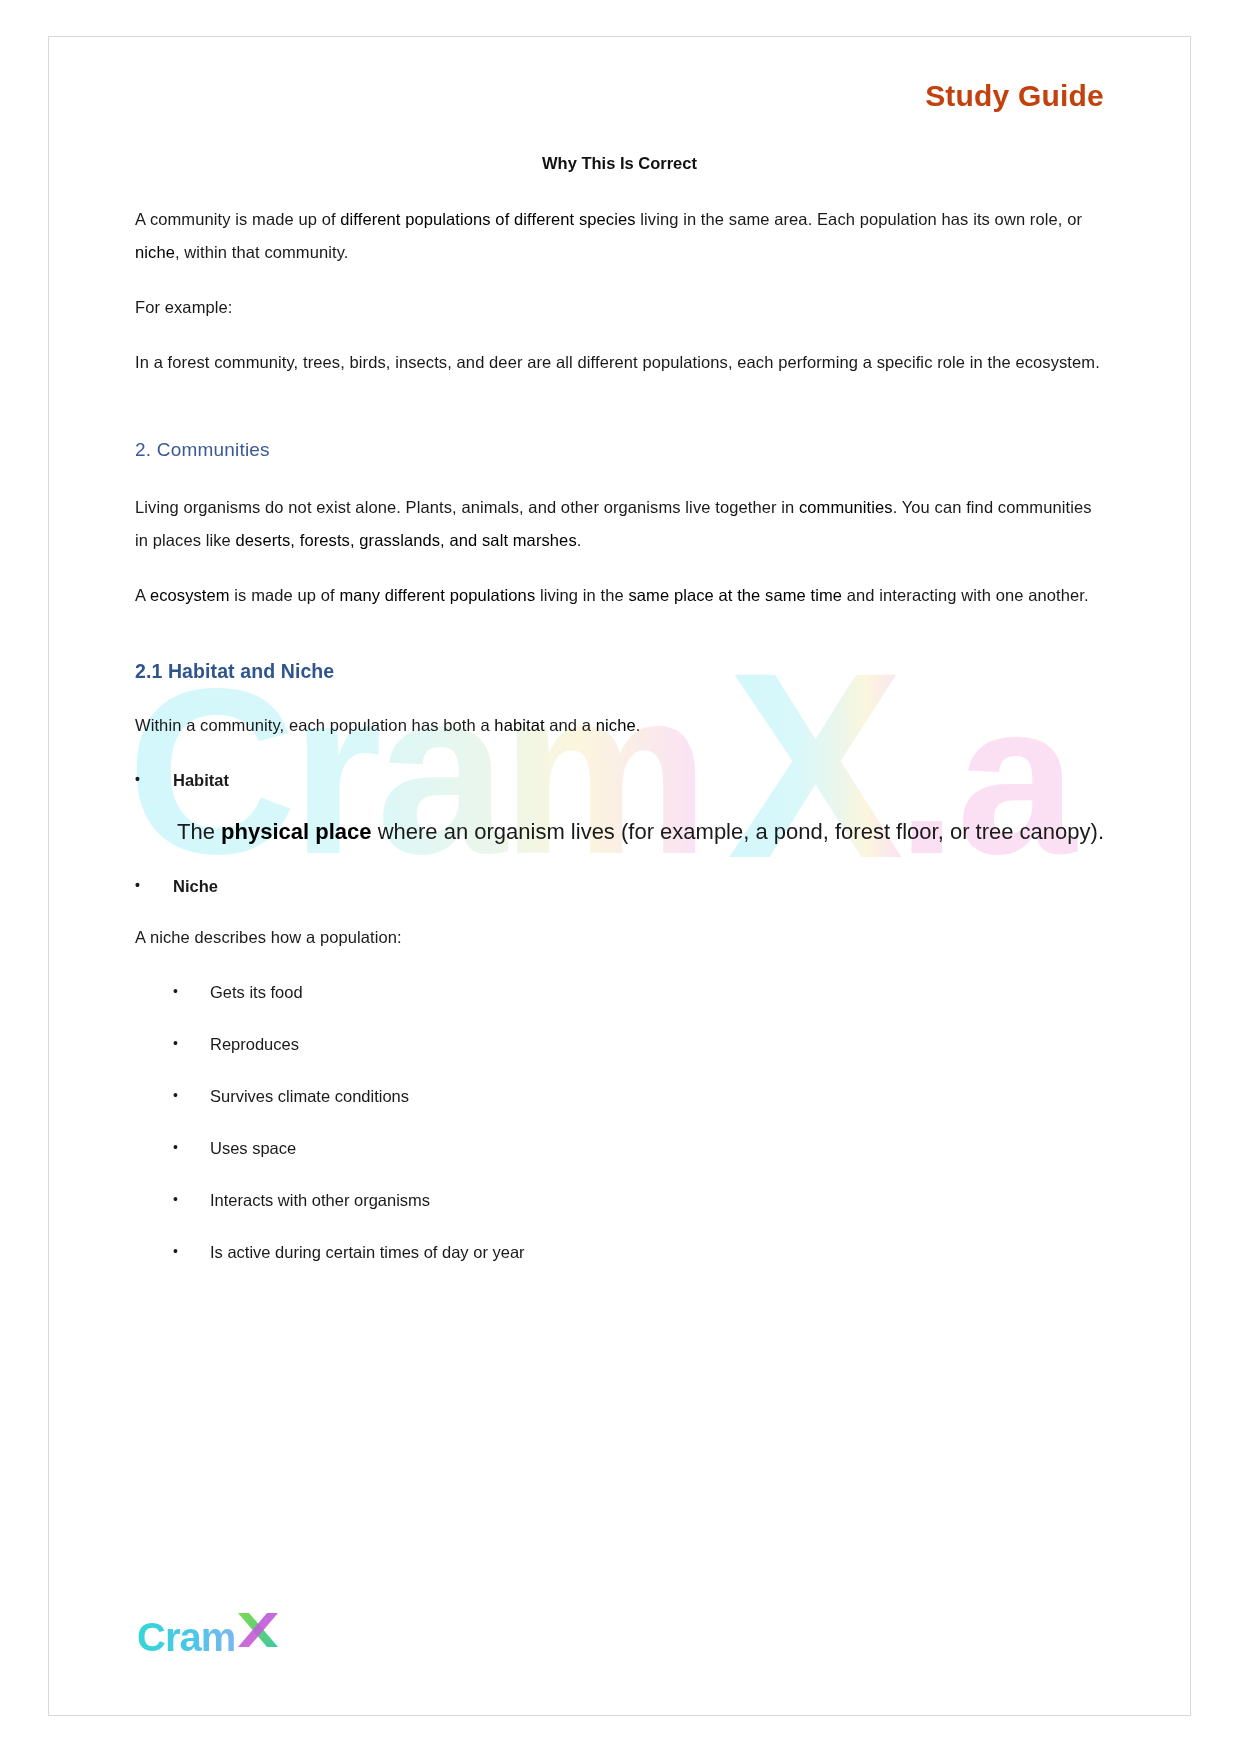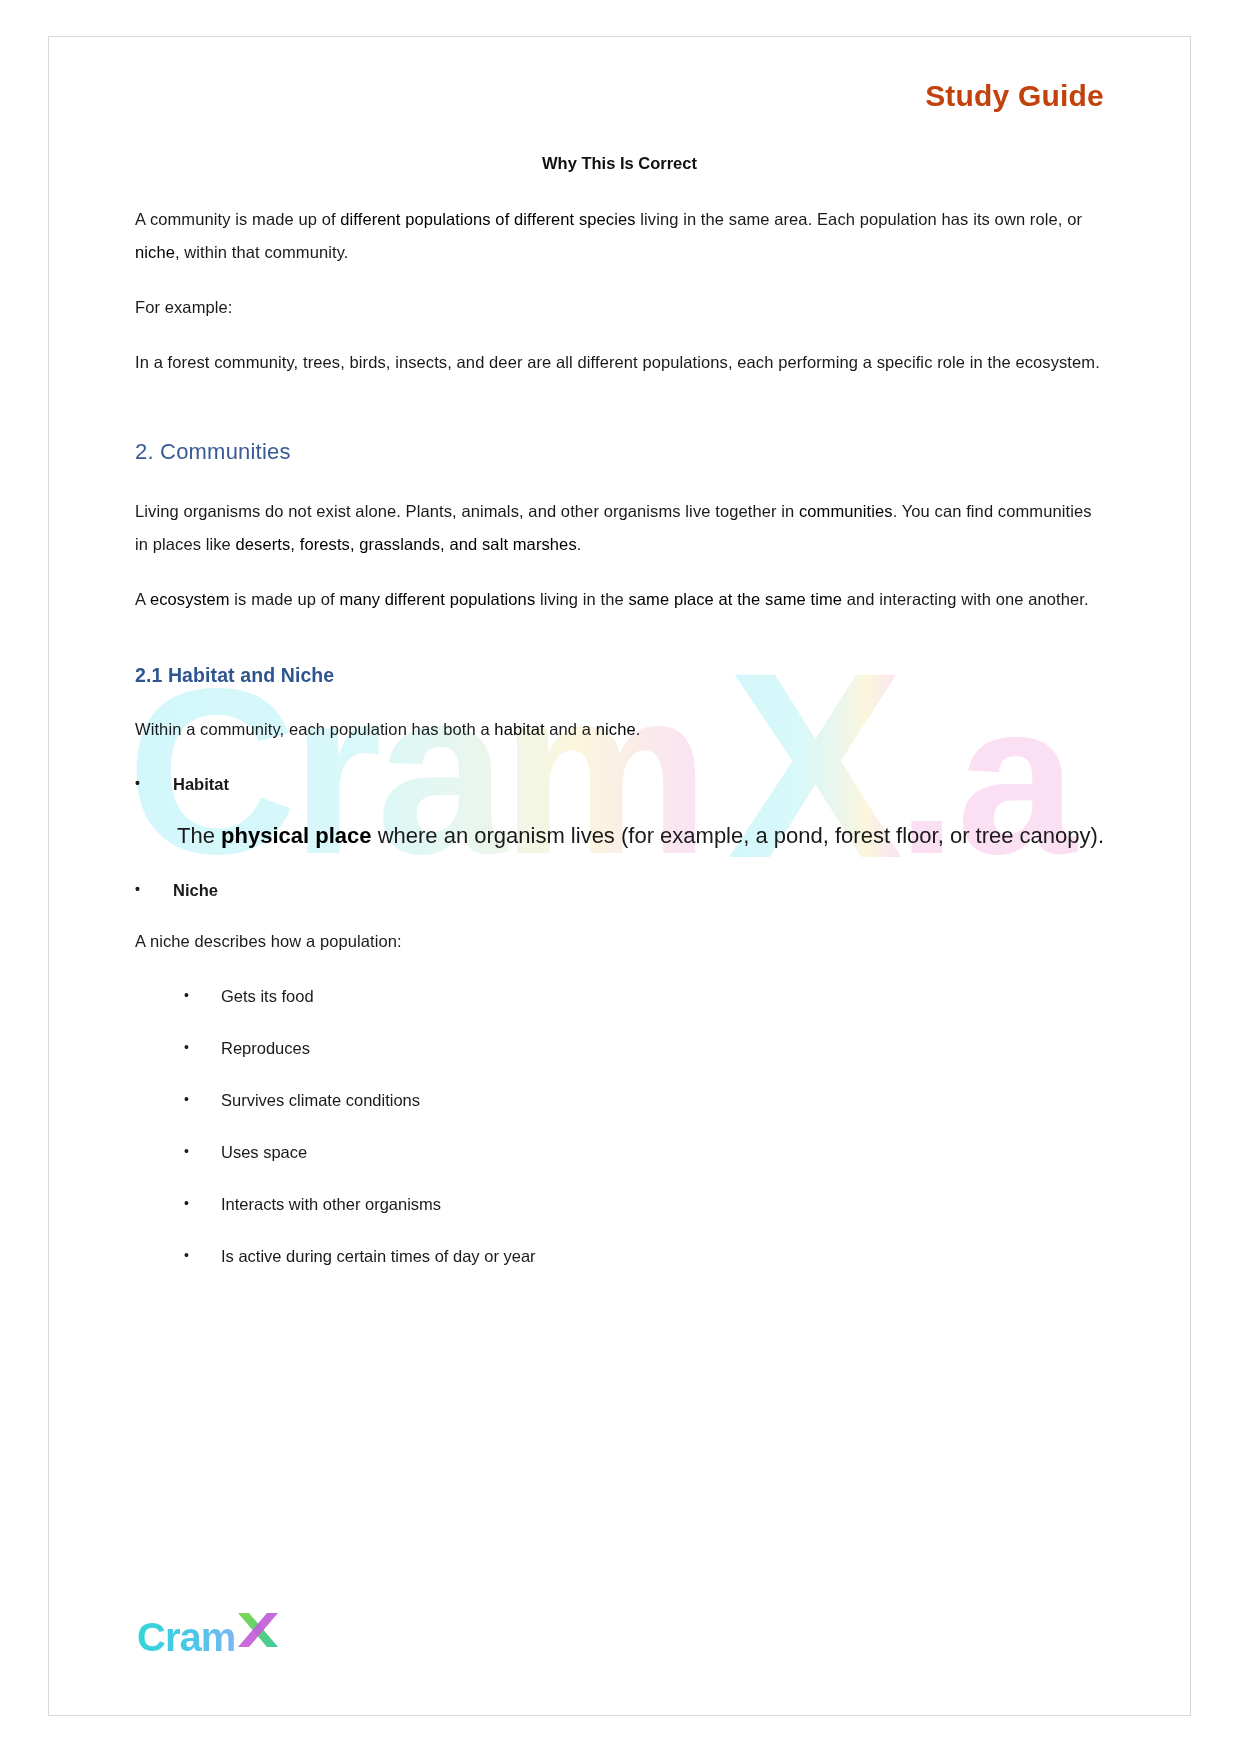--- a/index.html
+++ b/index.html
@@ -65,7 +65,7 @@
   p.body b { font-weight: normal; color:#000; }
 
   .h2 {
-    font-size: 22px;
+    font-size: 19px;
     color: #3a5a96;
     font-weight: normal;
     margin: 60px 0 30px 0;

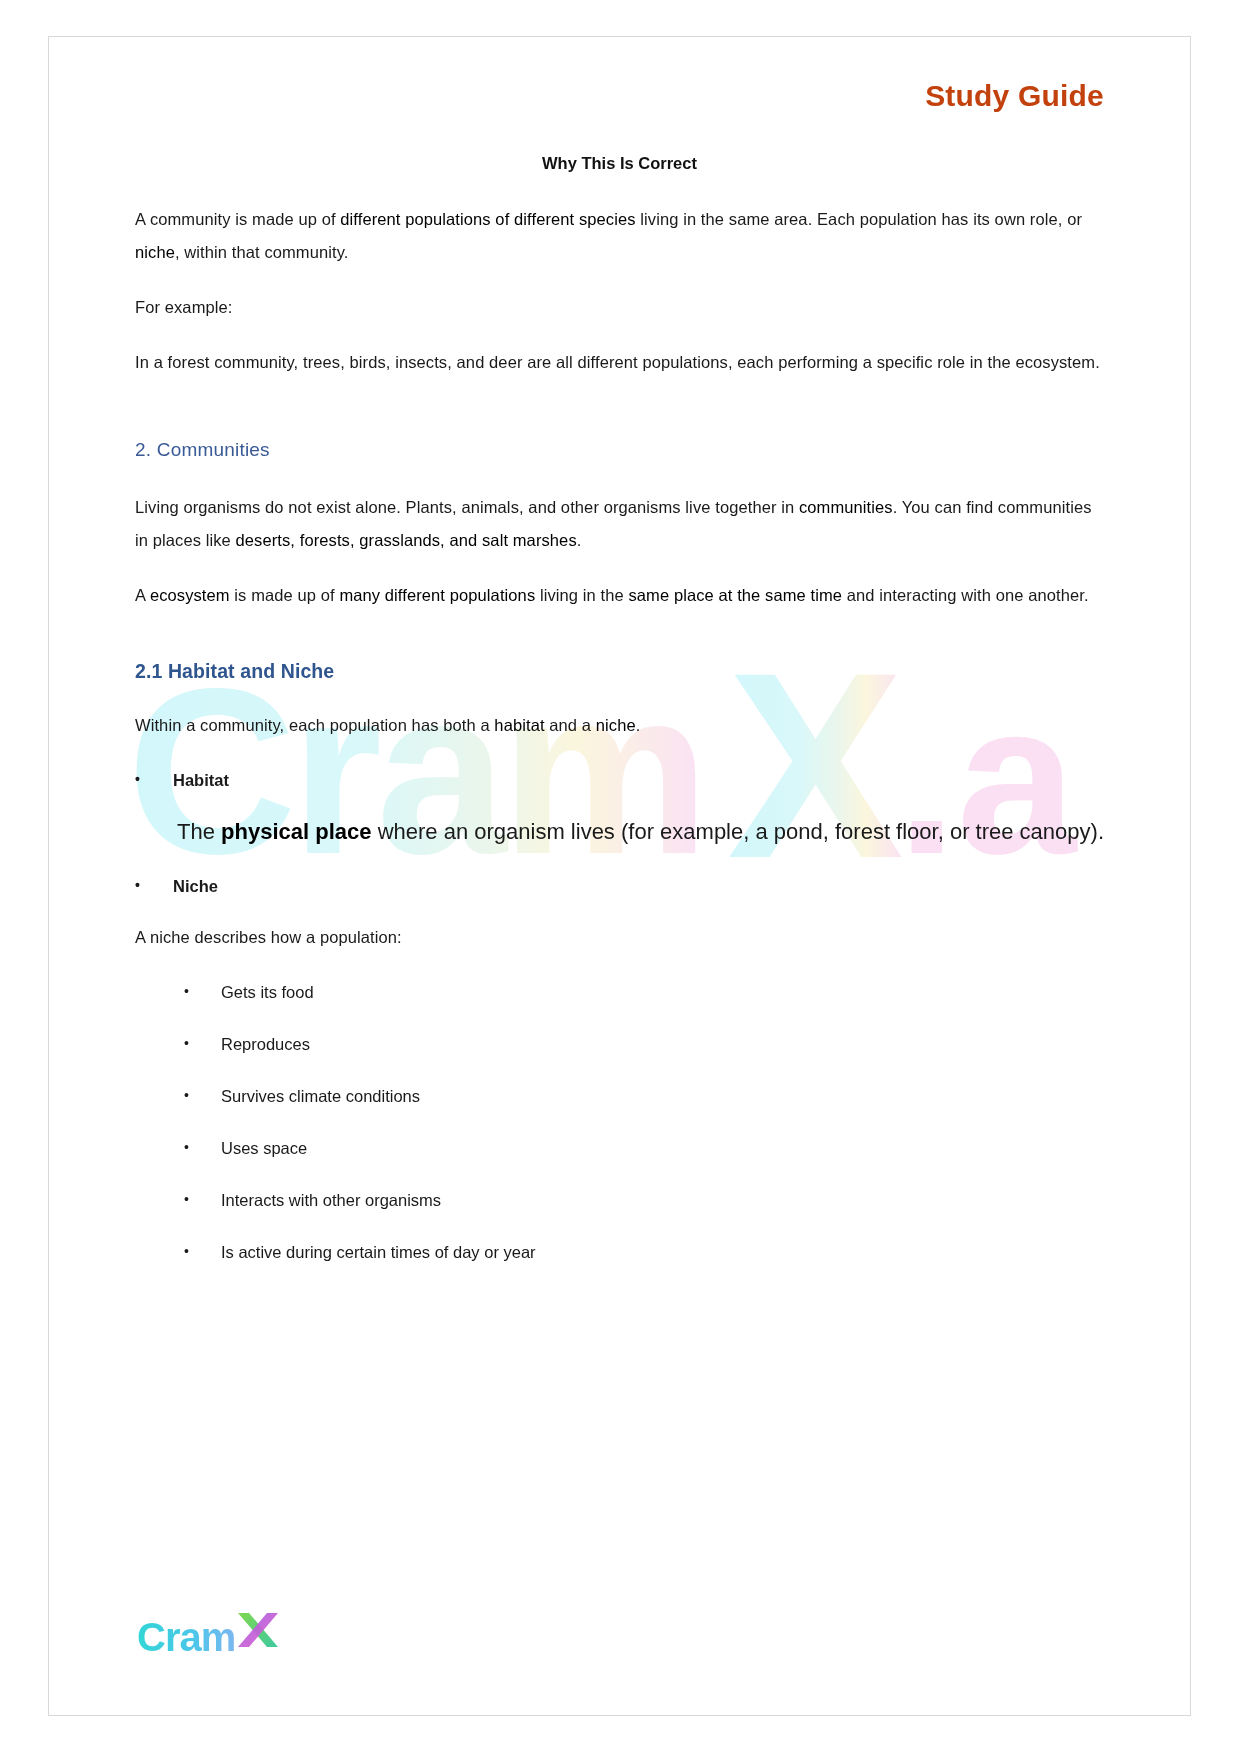--- a/index.html
+++ b/index.html
@@ -114,7 +114,7 @@
   }
   .indent-p b { font-weight: bold; color:#000; }
 
-  ul.bul2 { list-style:none; margin:11px; padding:0; }
+  ul.bul2 { list-style:none; margin:0; padding:0; }
   ul.bul2 li{
     font-size: 16.5px;
     line-height: 33px;

